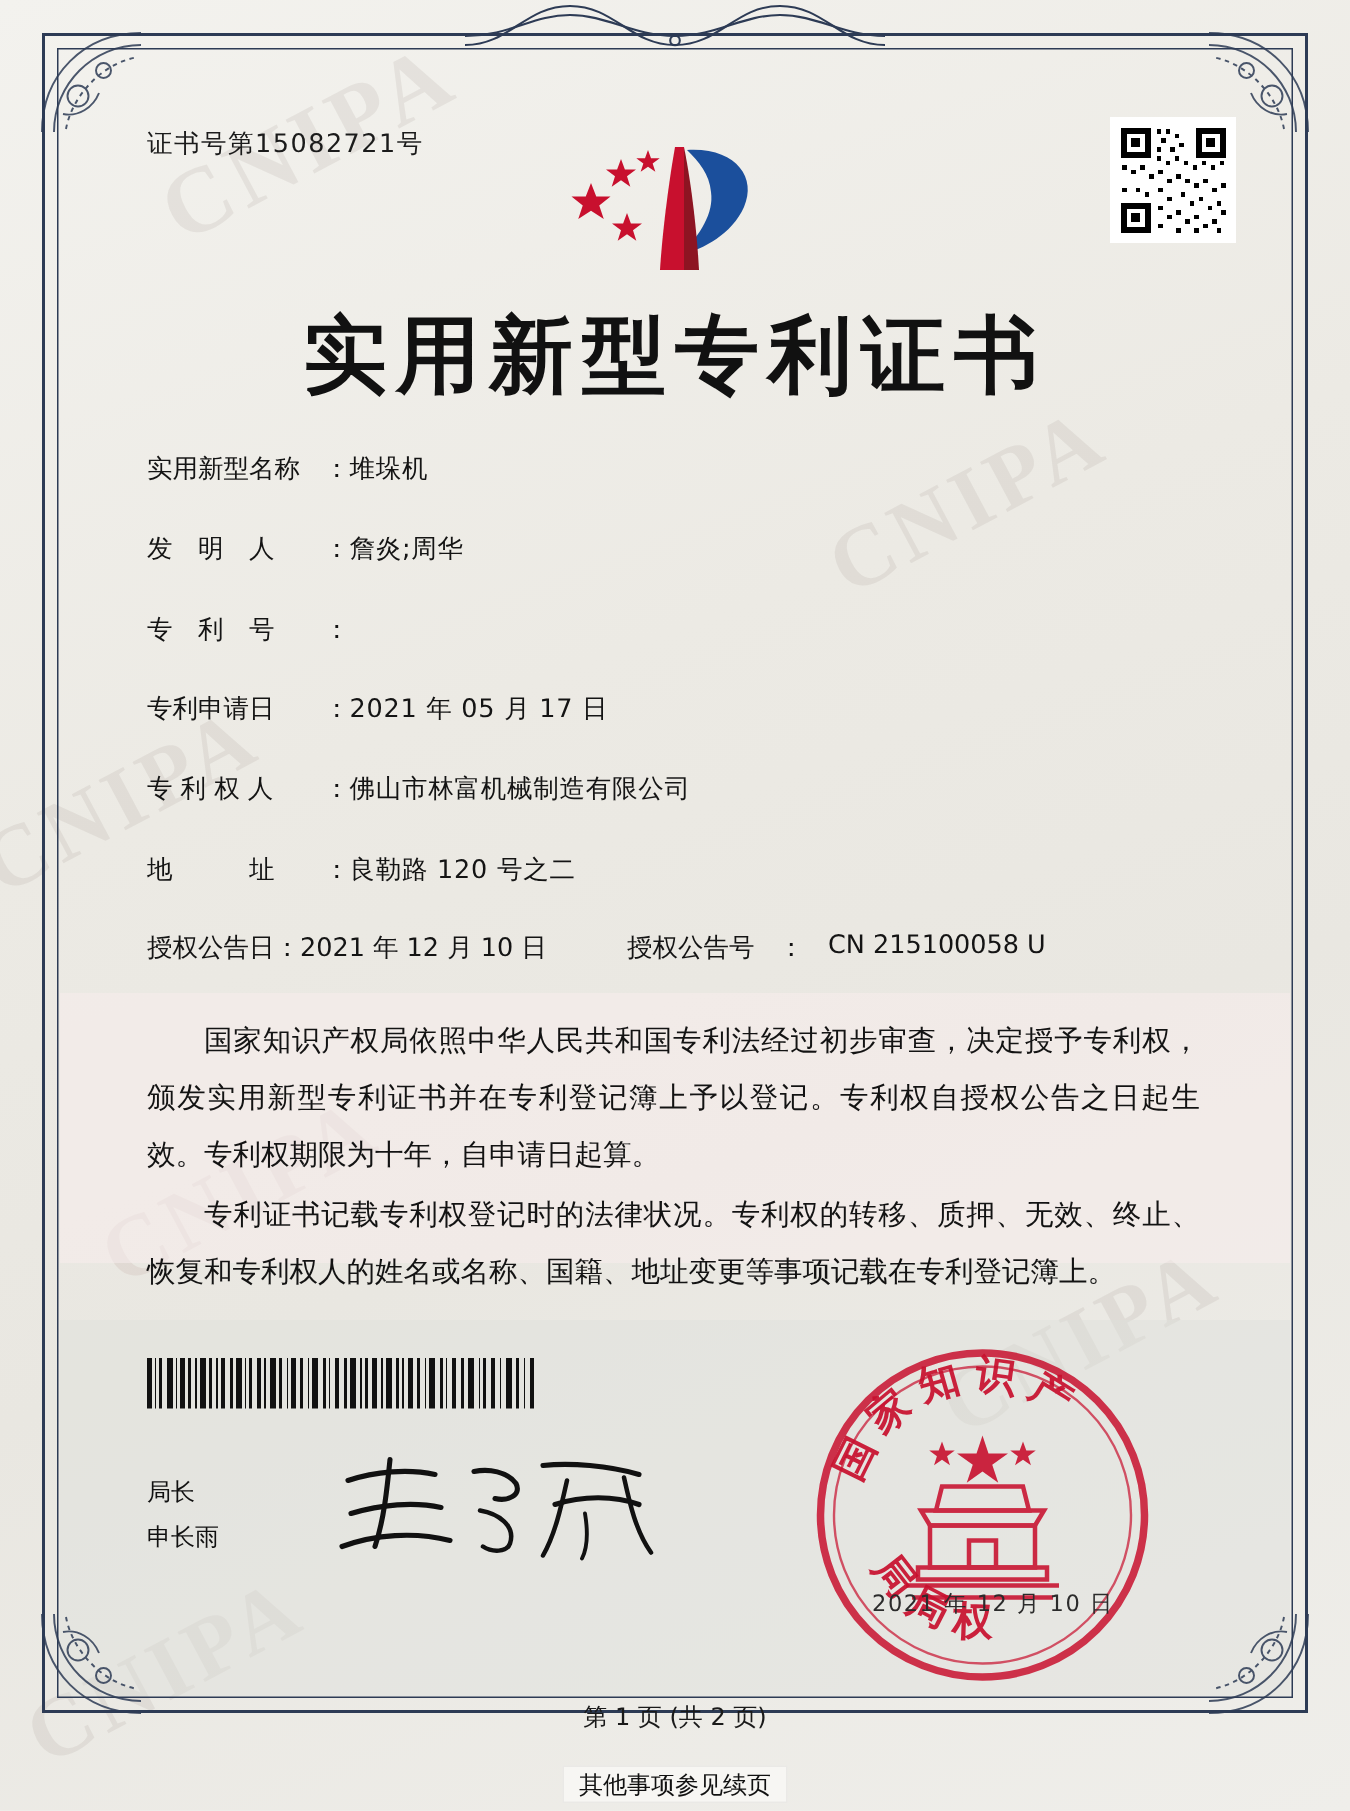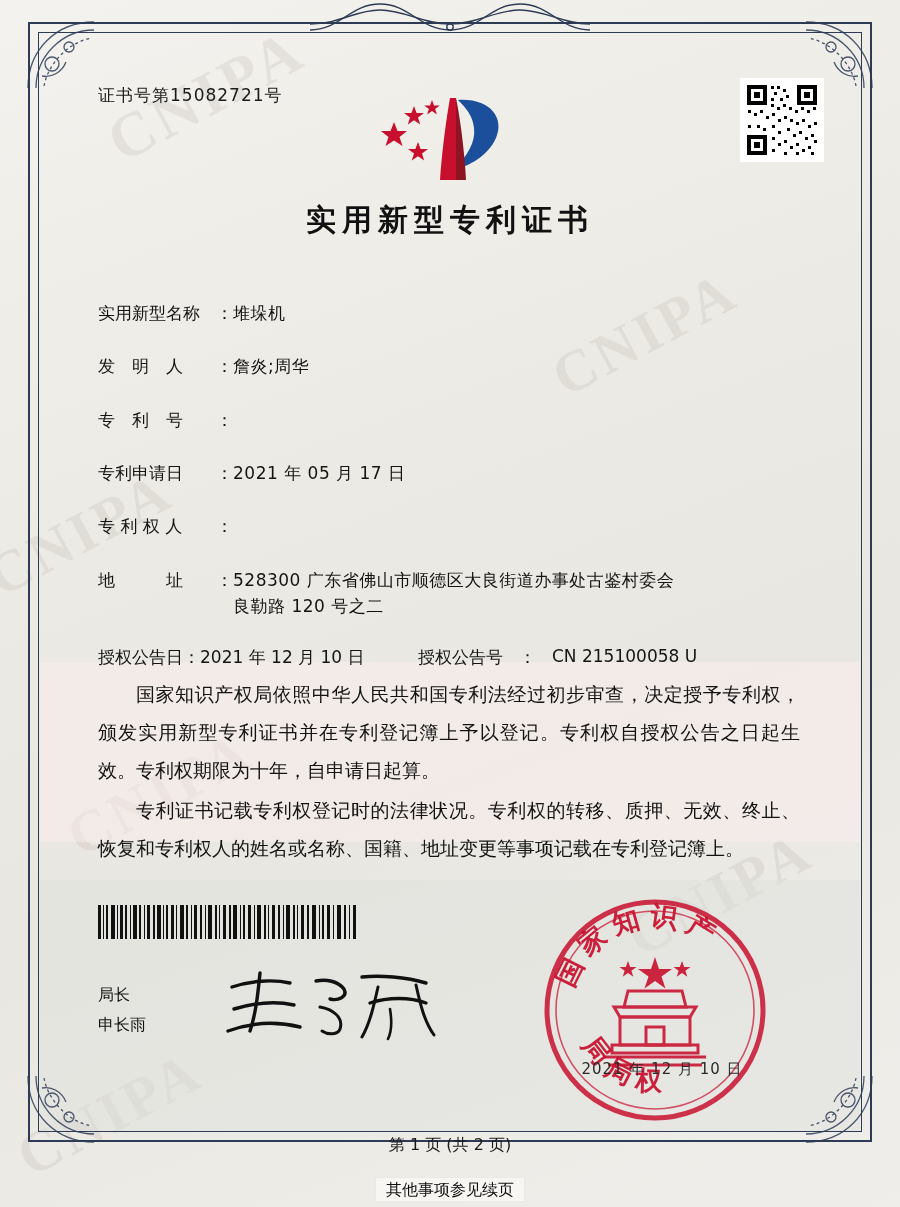--- a/index.html
+++ b/index.html
@@ -114,7 +114,7 @@
     text-align: center;
     font-family: "DejaVu Sans", "Liberation Sans", sans-serif;
     font-weight: bold;
-    font-size: 30px;
+    font-size: 56px;
     letter-spacing: 6px;
     color: #111;
   }

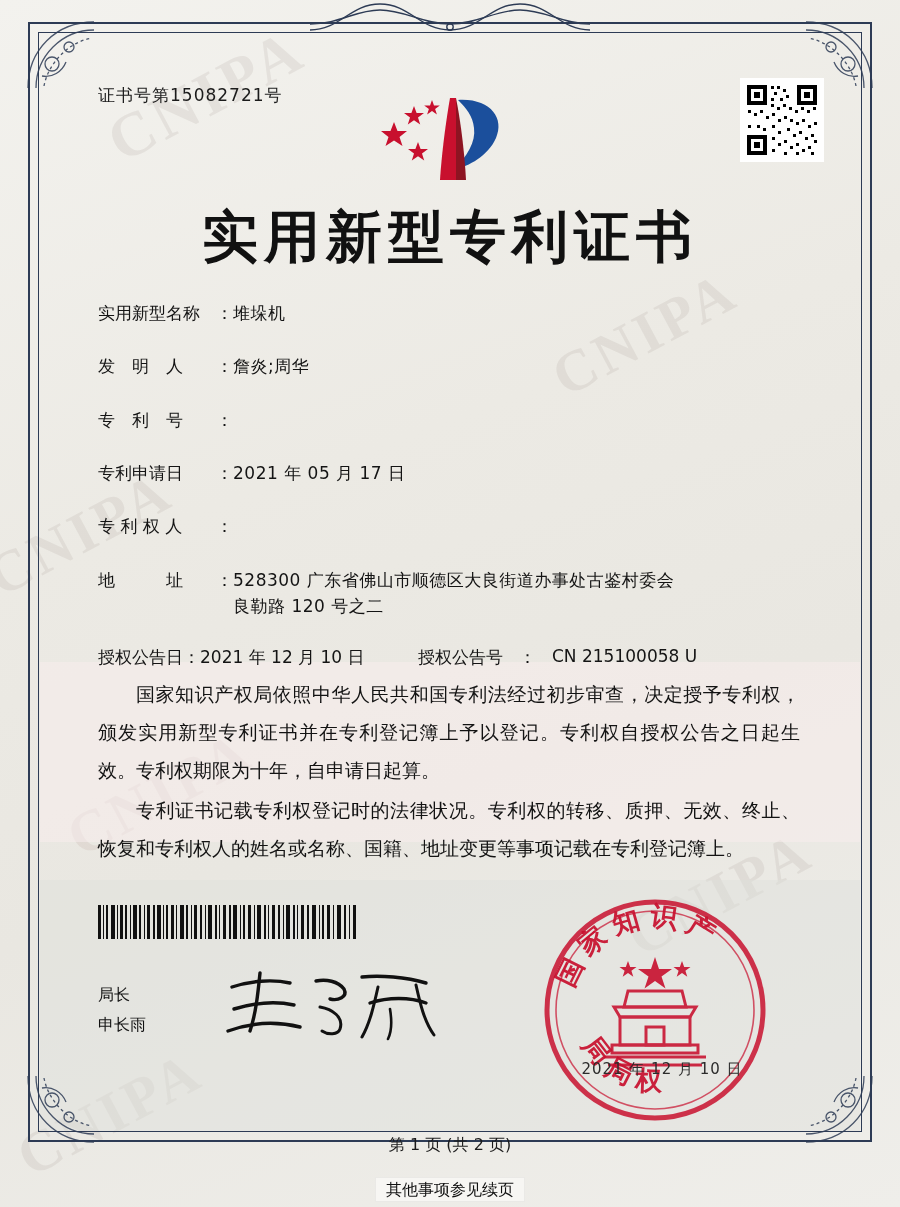--- a/index.html
+++ b/index.html
@@ -434,6 +434,7 @@
       <div class="field-row">
         <div class="field-label">专 利 权 人</div>
         <div class="field-colon">：</div>
+        <div class="field-value">佛山市林富机械制造有限公司</div>
       </div>
 
       <div class="field-row">

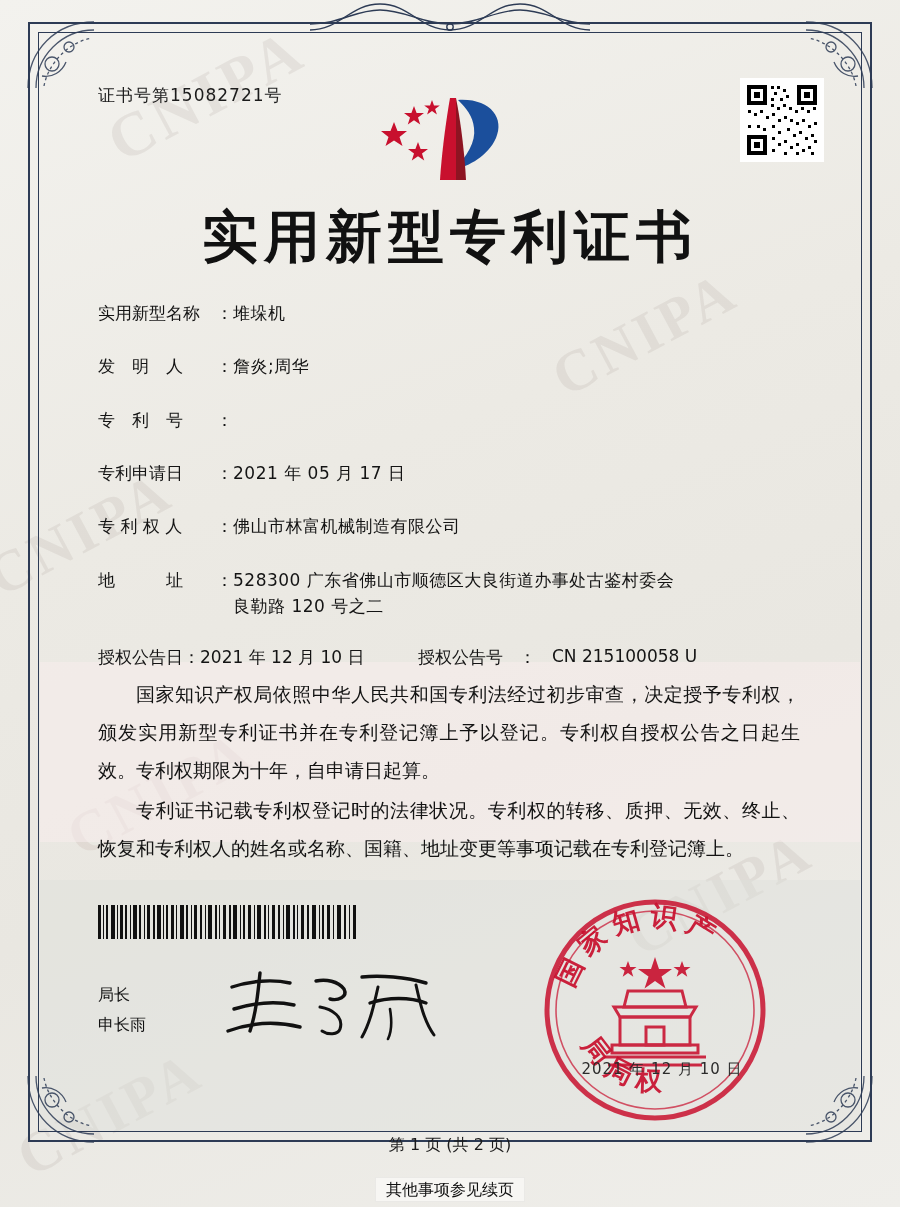--- a/index.html
+++ b/index.html
@@ -441,7 +441,6 @@
         <div class="field-label">地　　　址</div>
         <div class="field-colon">：</div>
         <div class="field-value">
-          <span>528300 广东省佛山市顺德区大良街道办事处古鉴村委会</span>
           <span class="line2">良勒路 120 号之二</span>
         </div>
       </div>

